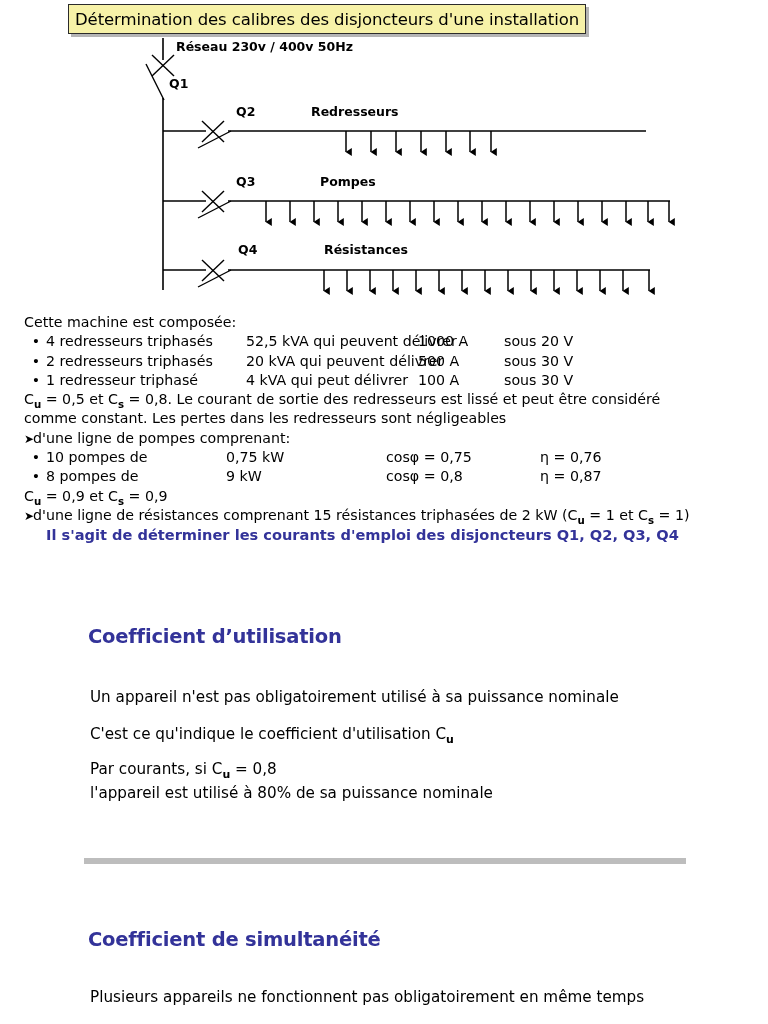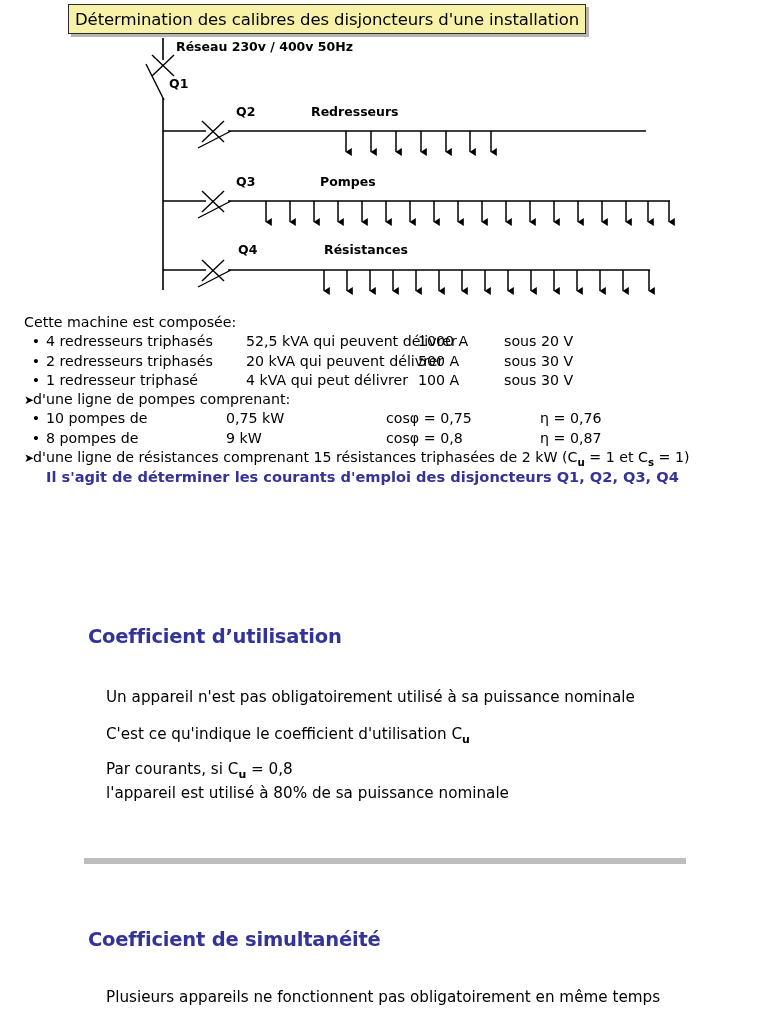--- a/index.html
+++ b/index.html
@@ -260,6 +260,9 @@
     <span class="dot-bullet">•</span><span class="col-a">1 redresseur triphasé</span><span class="col-c">4 kVA qui peut délivrer</span><span class="col-d">100 A</span><span>sous 30 V</span>
   </div>
 
+  <div class="body-line">
+    <span>C</span><sub>u</sub><span> = 0,5 et C</span><sub>s</sub><span> = 0,8. Le courant de sortie des redresseurs est lissé et peut  être considéré</span>
+  </div>
 
 
   <div class="body-line">

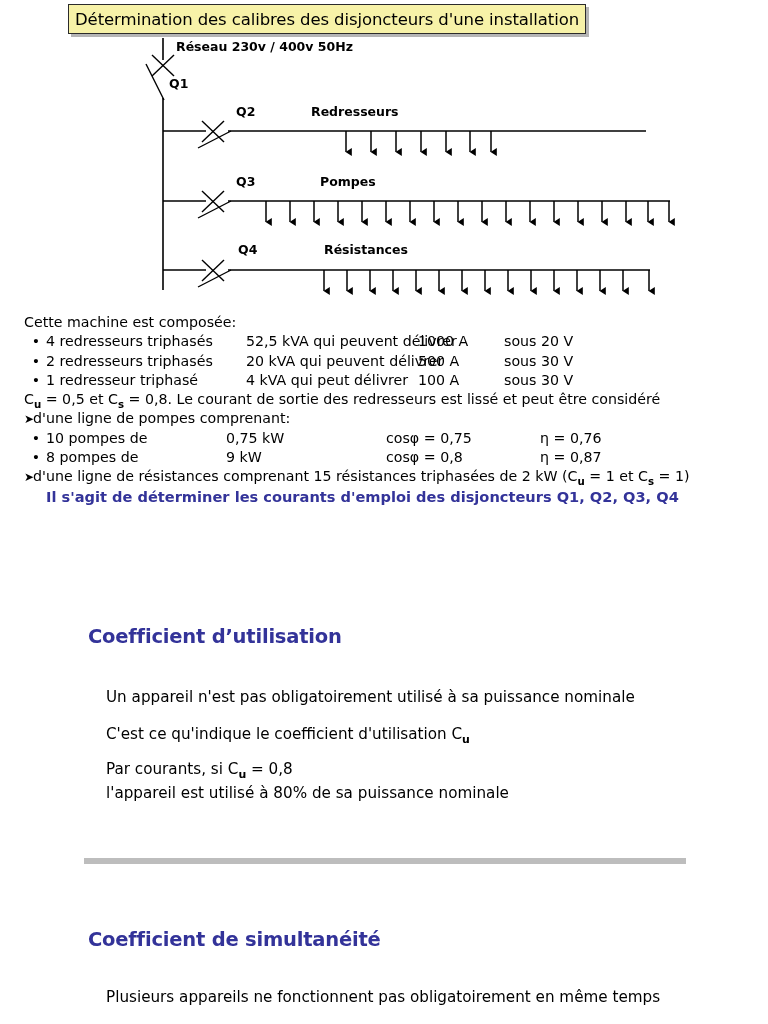--- a/index.html
+++ b/index.html
@@ -264,6 +264,7 @@
     <span>C</span><sub>u</sub><span> = 0,5 et C</span><sub>s</sub><span> = 0,8. Le courant de sortie des redresseurs est lissé et peut  être considéré</span>
   </div>
 
+  <div class="body-line">comme constant. Les pertes dans les redresseurs sont négligeables</div>
 
   <div class="body-line">
     <span class="arrow-bullet">➤</span><span>d'une ligne de pompes comprenant:</span>

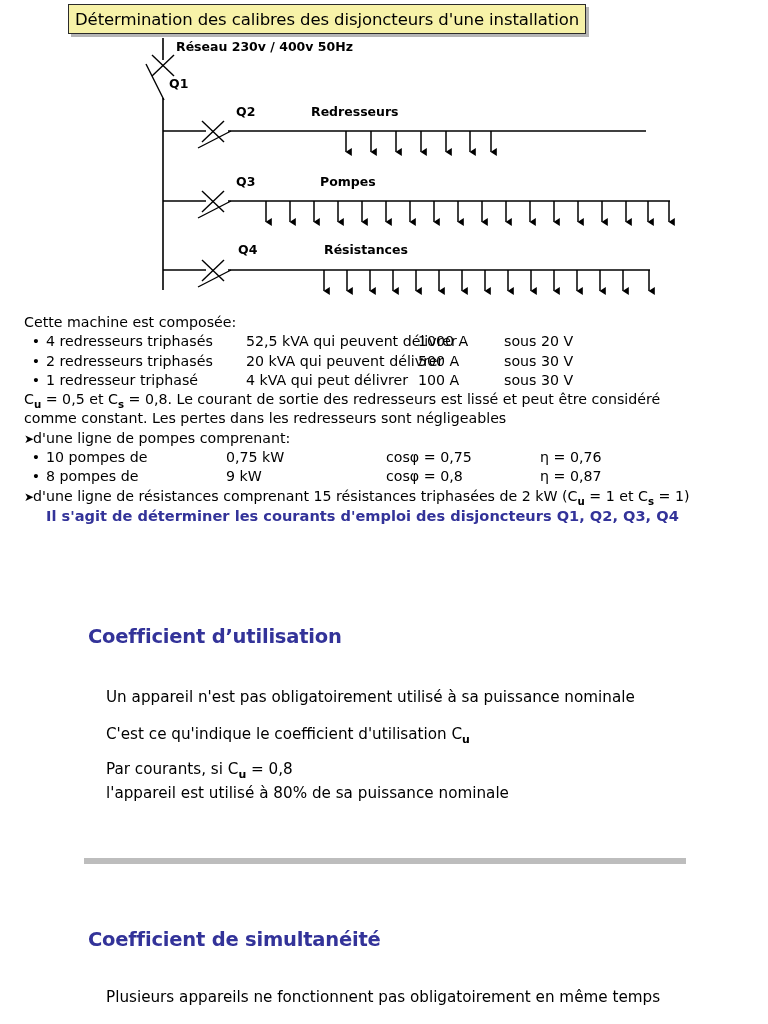--- a/index.html
+++ b/index.html
@@ -278,6 +278,9 @@
     <span class="dot-bullet">•</span><span class="col-pa">8 pompes de</span><span class="col-pb">9 kW</span><span class="col-pc">cosφ = 0,8</span><span>η = 0,87</span>
   </div>
 
+  <div class="body-line">
+    <span>C</span><sub>u</sub><span> = 0,9 et C</span><sub>s</sub><span> = 0,9</span>
+  </div>
 
   <div class="body-line">
     <span class="arrow-bullet">➤</span><span>d'une ligne de résistances comprenant 15 résistances triphasées de 2 kW (C</span><sub>u</sub><span> = 1 et C</span><sub>s</sub><span> = 1)</span>

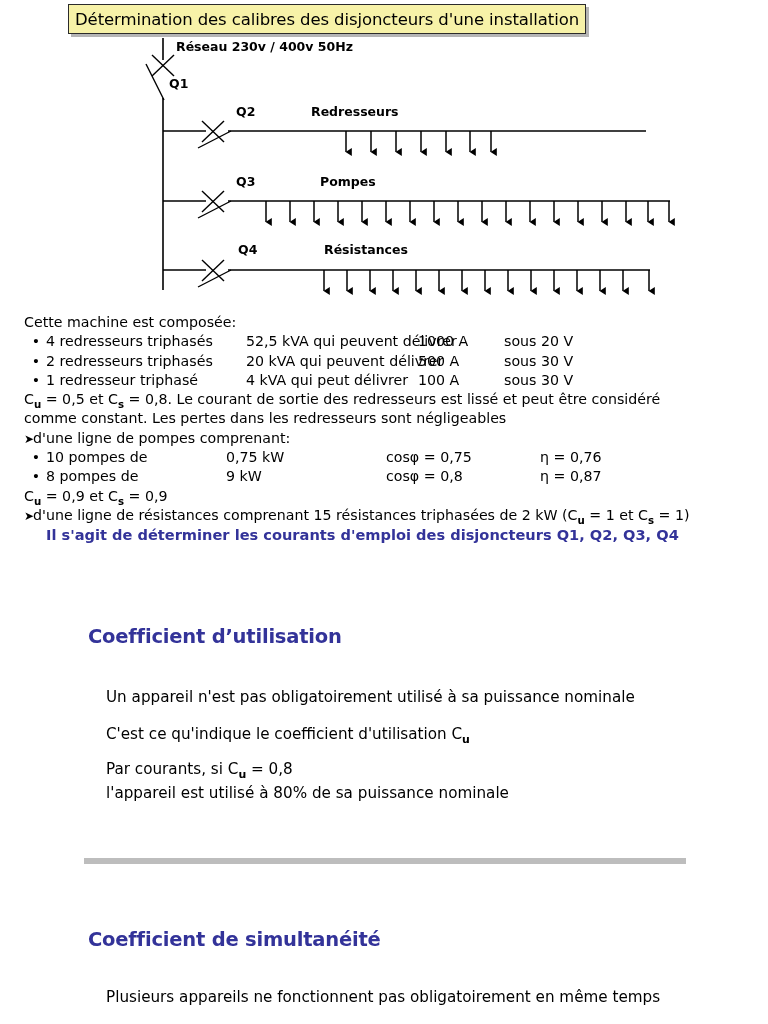--- a/index.html
+++ b/index.html
@@ -117,7 +117,6 @@
     font-size: 15.2px;
     color: #000;
     white-space: nowrap;
-    margin-left: 16px;
   }
   #heading-utilisation { left: 88px; top: 625px; }
   #para-u1 { left: 90px; top: 688px; }

